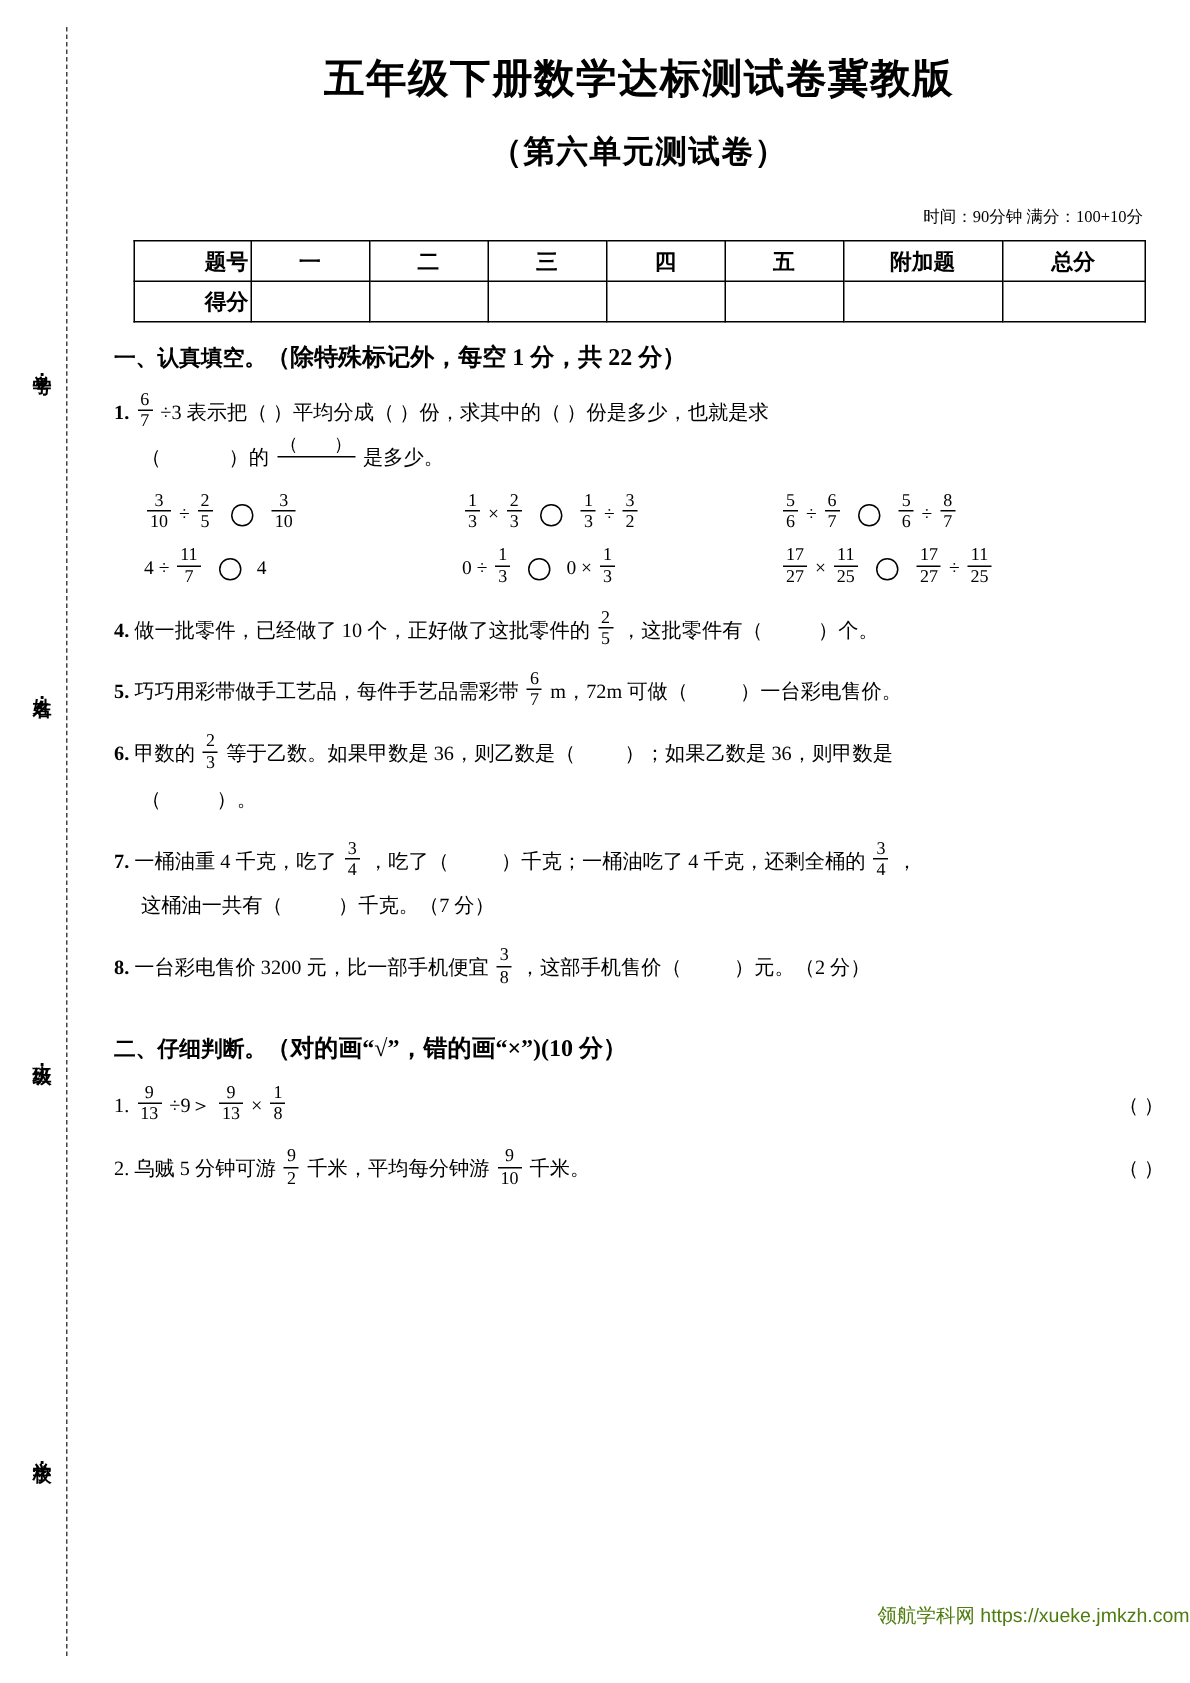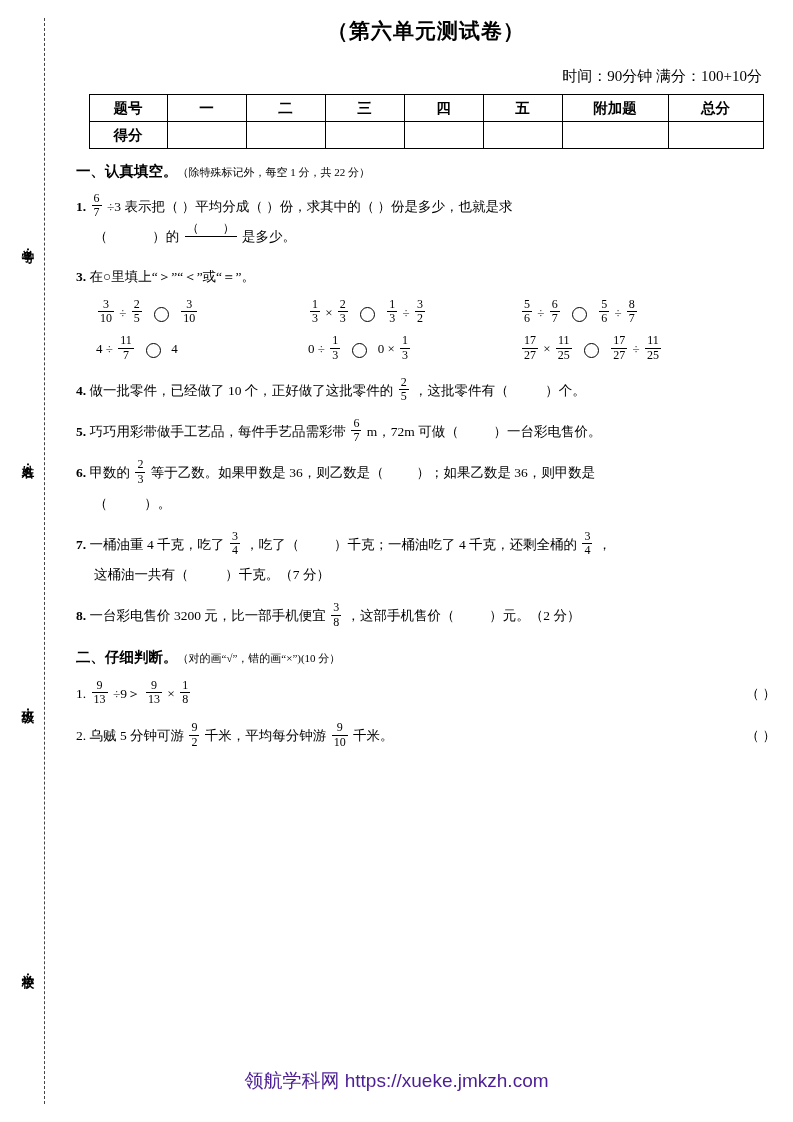--- a/index.html
+++ b/index.html
@@ -187,6 +187,7 @@
 
   <div class="content">
 
+    <h1 class="doc-title">五年级下册数学达标测试卷冀教版</h1>
     <h2 class="doc-sub">（第六单元测试卷）</h2>
 
     <div class="meta-line">时间：90分钟  满分：100+10分</div>

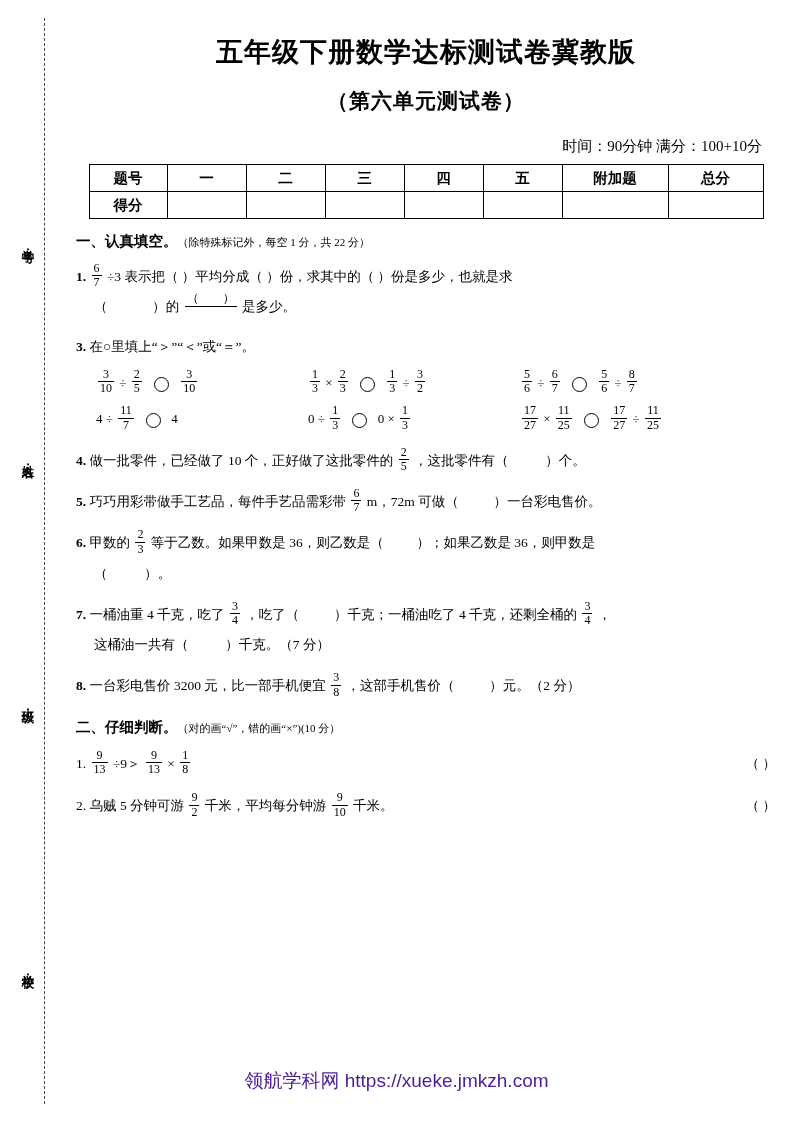--- a/index.html
+++ b/index.html
@@ -71,7 +71,7 @@
     margin-top: 22px;
     text-align: right;
     padding-right: 14px;
-    font-size: 15px;
+    font-size: 11px;
   }
   table.score-table {
     margin: 8px auto 0 auto;

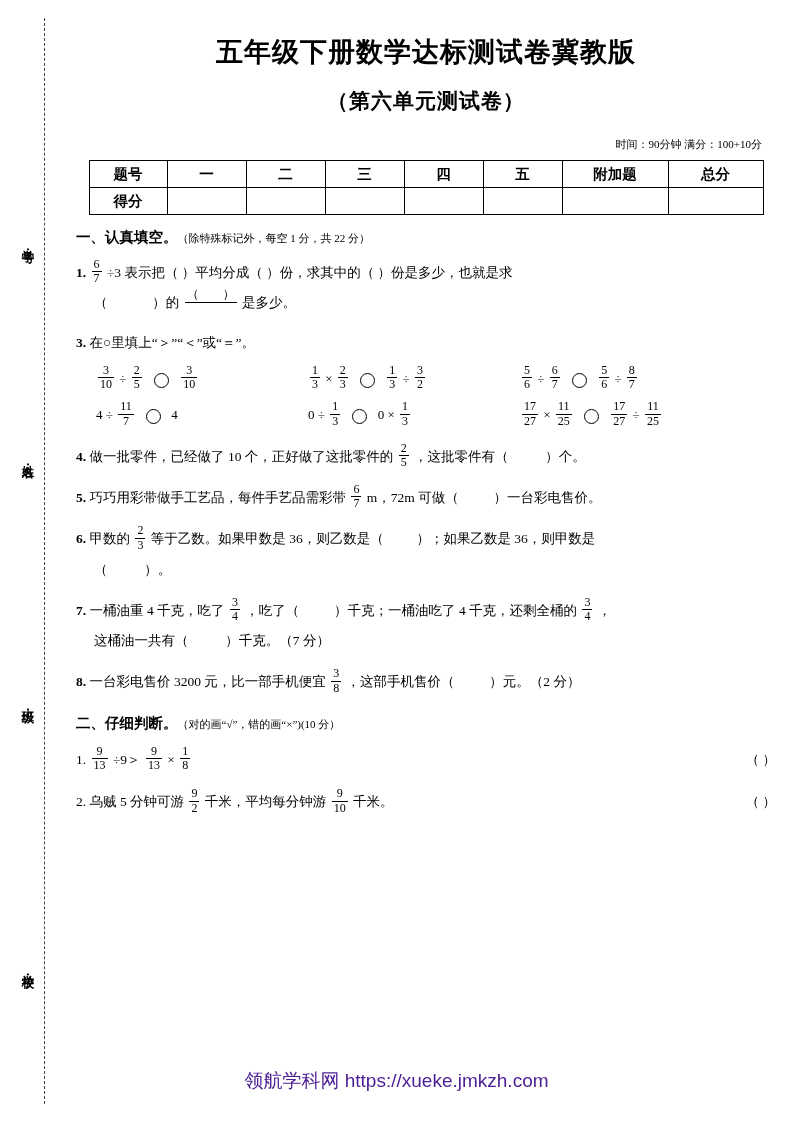--- a/index.html
+++ b/index.html
@@ -86,7 +86,7 @@
     font-size: 14.5px;
     font-weight: bold;
   }
-  table.score-table td.lbl { width: 78px; }
+  table.score-table td.lbl { width: 78px; text-align: right; }
   table.score-table td.c { width: 79px; }
   table.score-table td.extra { width: 106px; text-align: center; }
   table.score-table td.total { width: 95px; font-family: Liberation Serif, serif; }

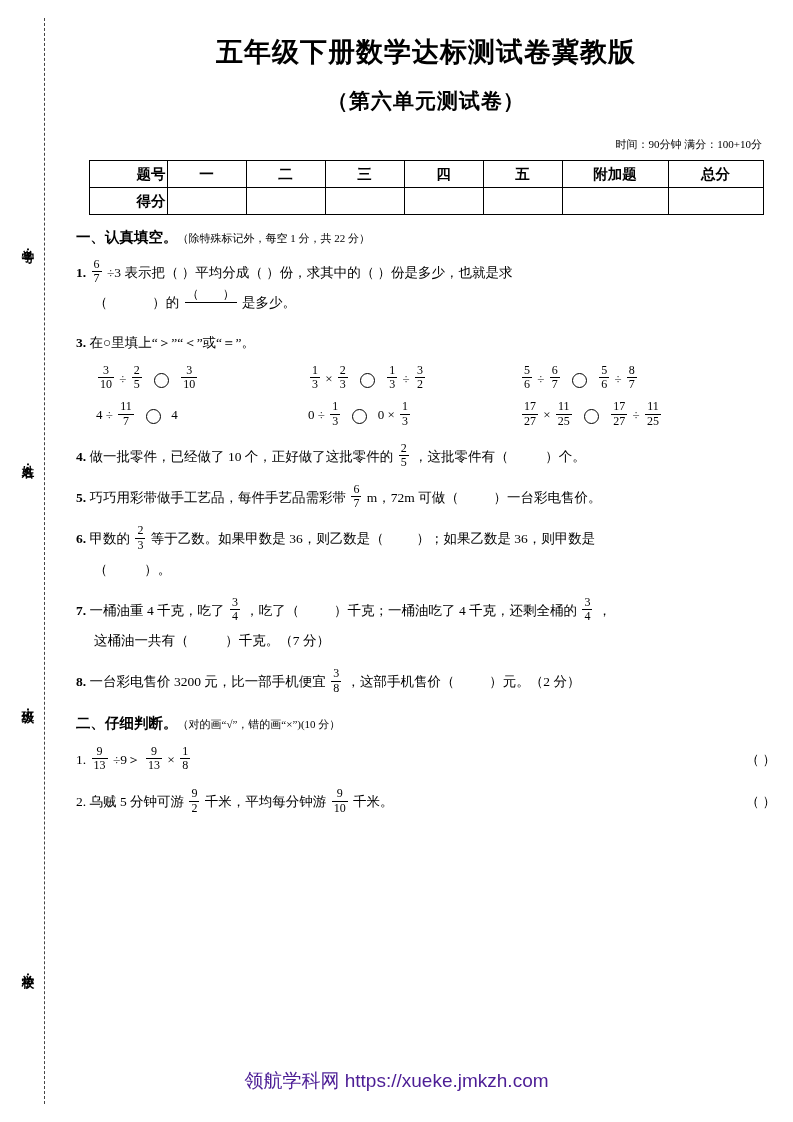--- a/index.html
+++ b/index.html
@@ -97,8 +97,8 @@
     font-weight: bold;
   }
   .section-head .note {
-    font-weight: normal;
-    font-size: 11px;
+    font-weight: bold;
+    font-size: 16px;
   }
   .q {
     margin-top: 11px;

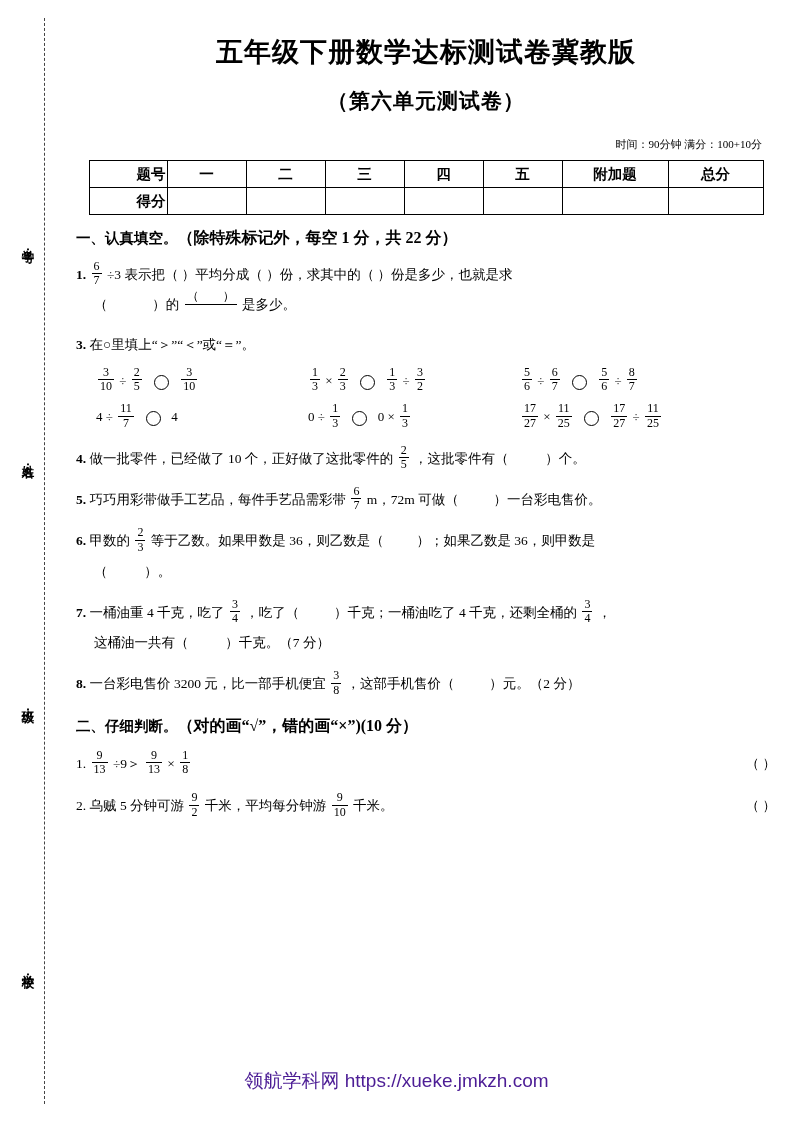--- a/index.html
+++ b/index.html
@@ -238,10 +238,6 @@
     </div>
 
 
-    <div class="q q2">
-      <span class="num">3.</span>
-      <span>在○里填上“＞”“＜”或“＝”。</span>
-    </div>
 
     <div class="cmp-row">
       <div class="cell">

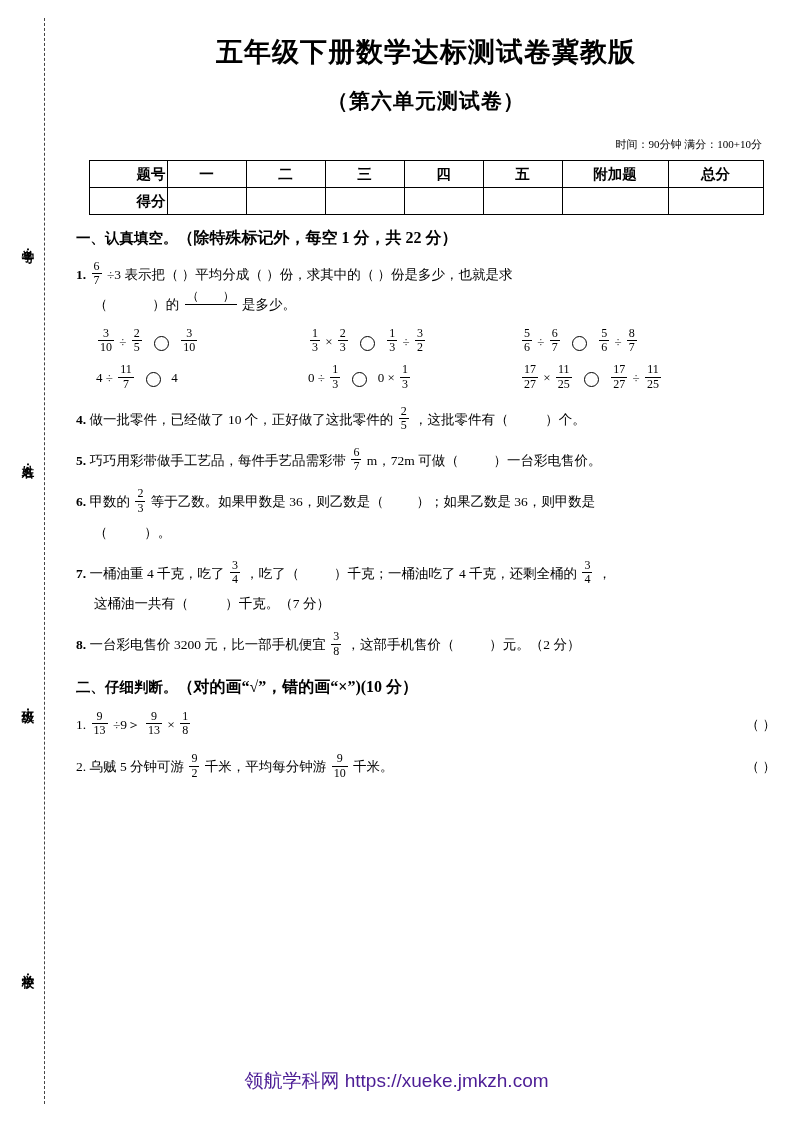--- a/index.html
+++ b/index.html
@@ -349,7 +349,7 @@
       <span>）元。（2 分）</span>
     </div>
 
-    <div class="section-head" style="margin-top:16px">
+    <div class="section-head" style="margin-top:28px">
       <span>二、仔细判断。</span><span class="note">（对的画“√”，错的画“×”)(10 分）</span>
     </div>
 

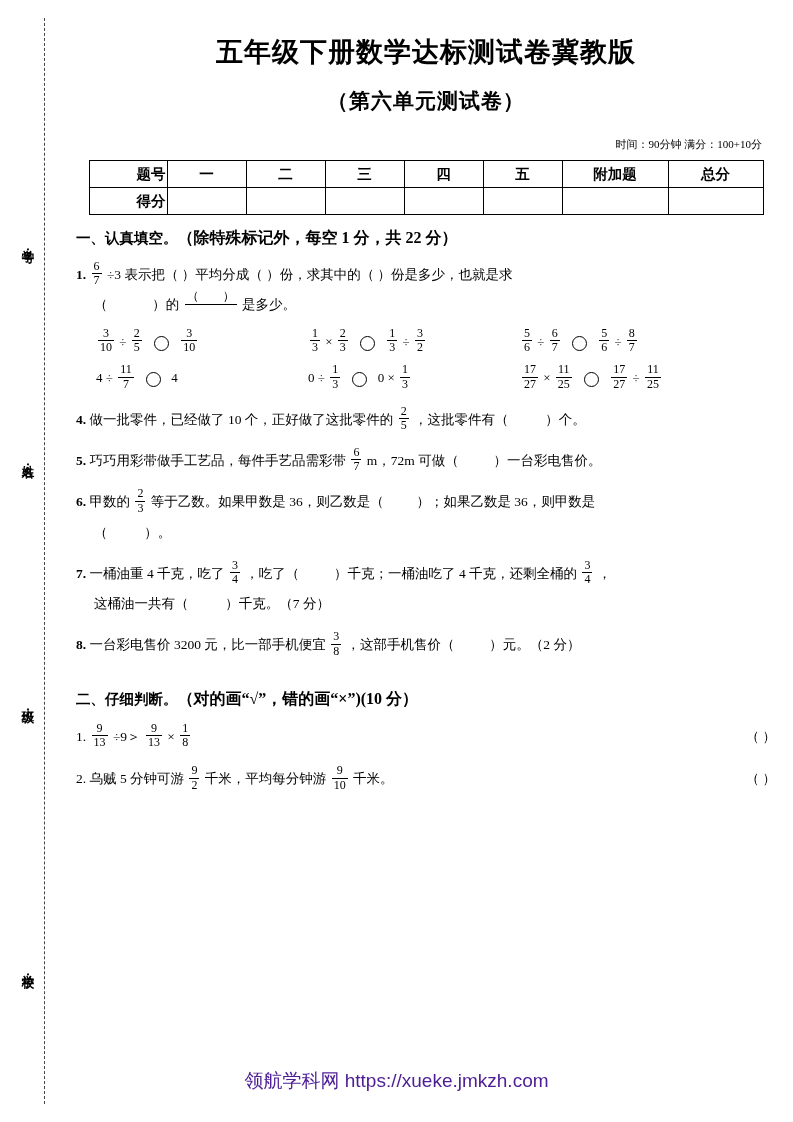--- a/index.html
+++ b/index.html
@@ -159,9 +159,9 @@
     position: absolute;
     left: 0; right: 0;
     top: 1068px;
-    text-align: center;
-    font-size: 19px;
-    color: #4c1d95;
+    text-align: right;
+    font-size: 13px;
+    color: #4d7c0f;
     font-family: "Liberation Sans", sans-serif;
   }
   .footer {

